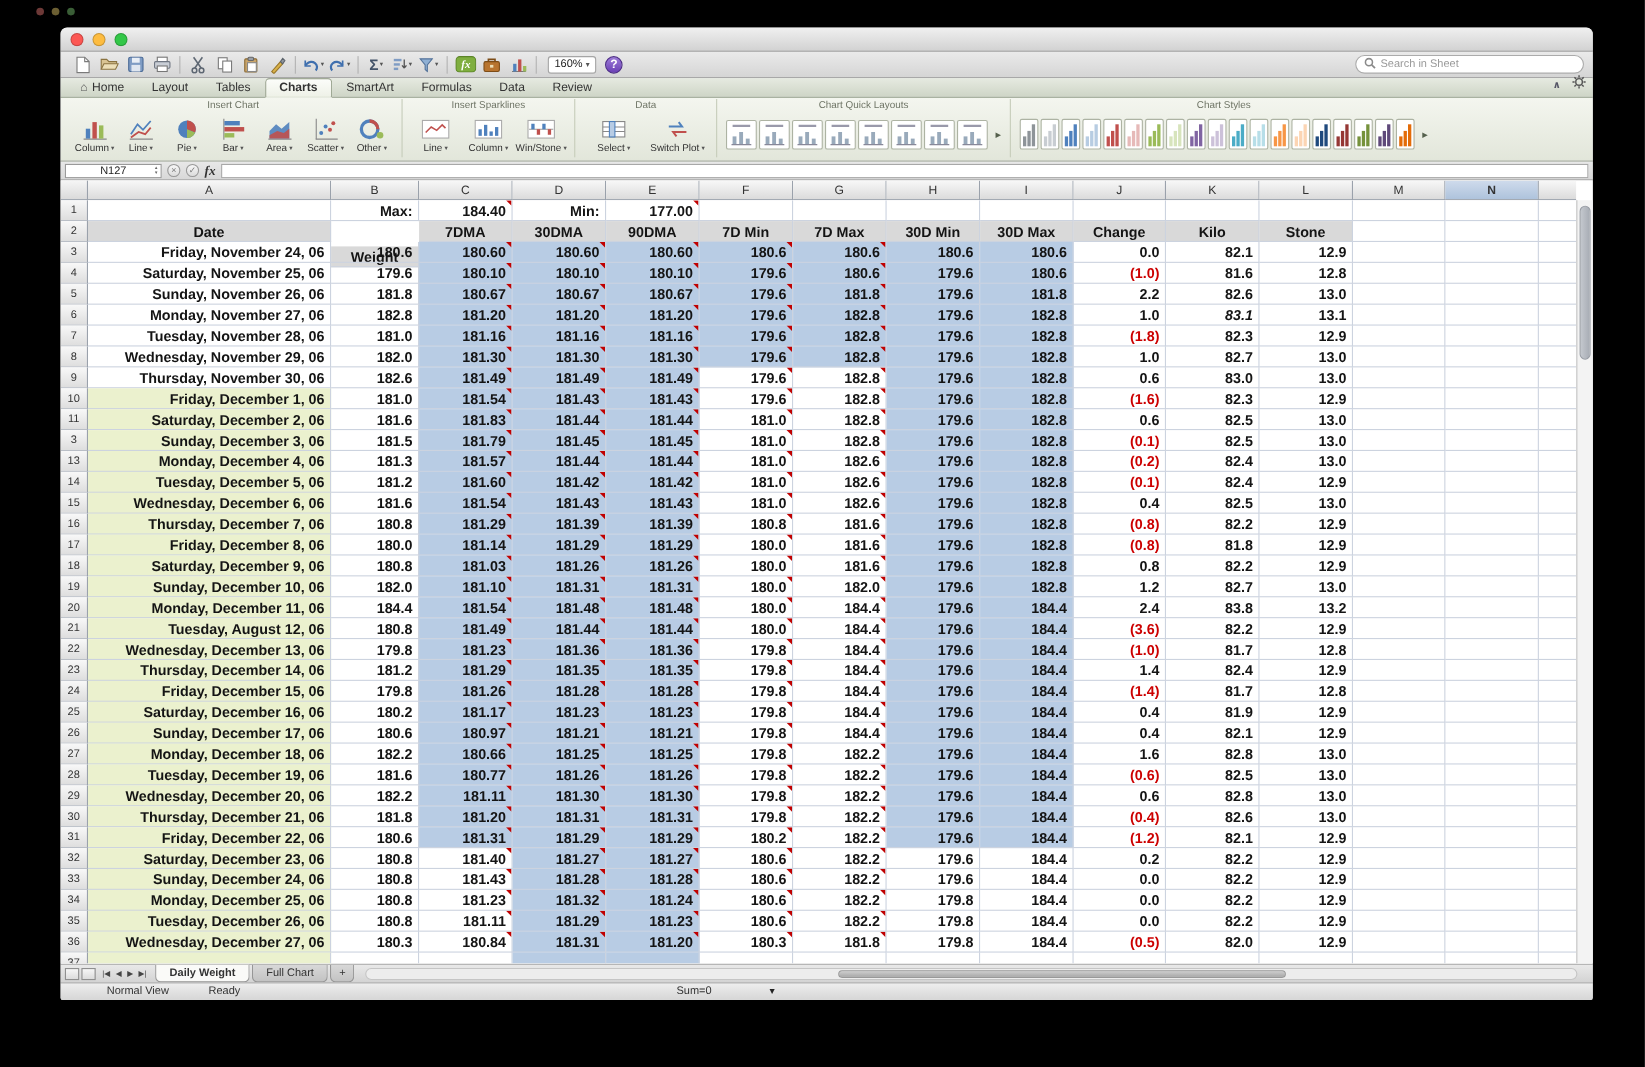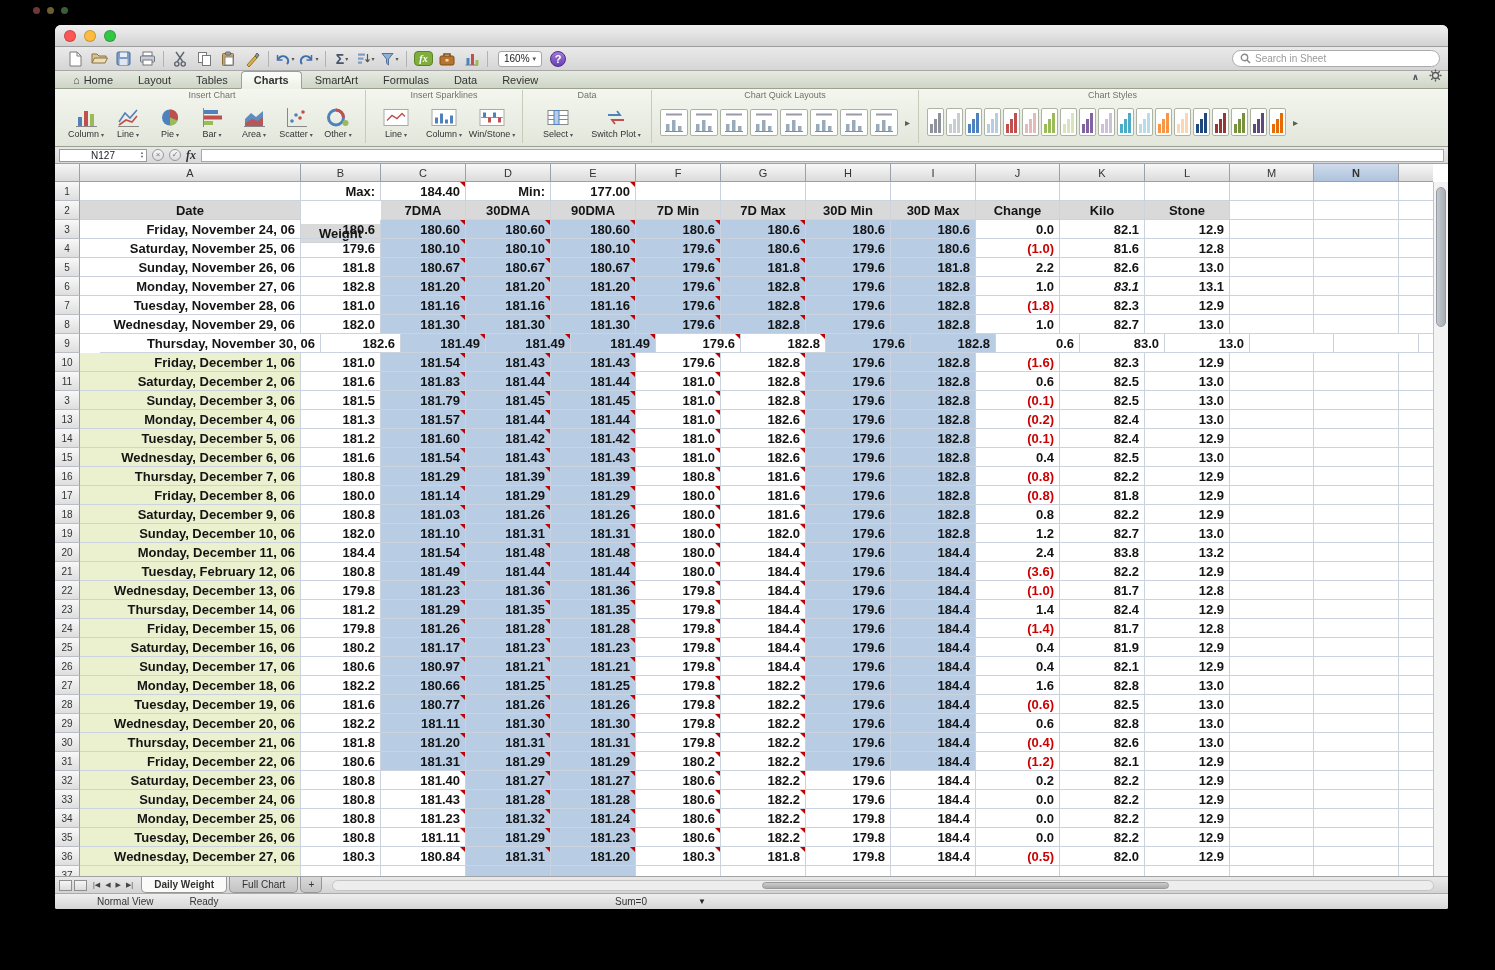--- a/index.html
+++ b/index.html
@@ -918,7 +918,7 @@
             <div class="cell fill"></div>
           </div>
           <div class="grow">
-            <div class="cell" style="width: 221px; margin-left: 20px;">Thursday, November 30, 06</div>
+            <div class="cell" style="width: 221px;">Thursday, November 30, 06</div>
             <div class="cell" style="width: 80px;">182.6</div>
             <div class="cell b flag" style="width: 85px;">181.49</div>
             <div class="cell b flag" style="width: 85px;">181.49</div>

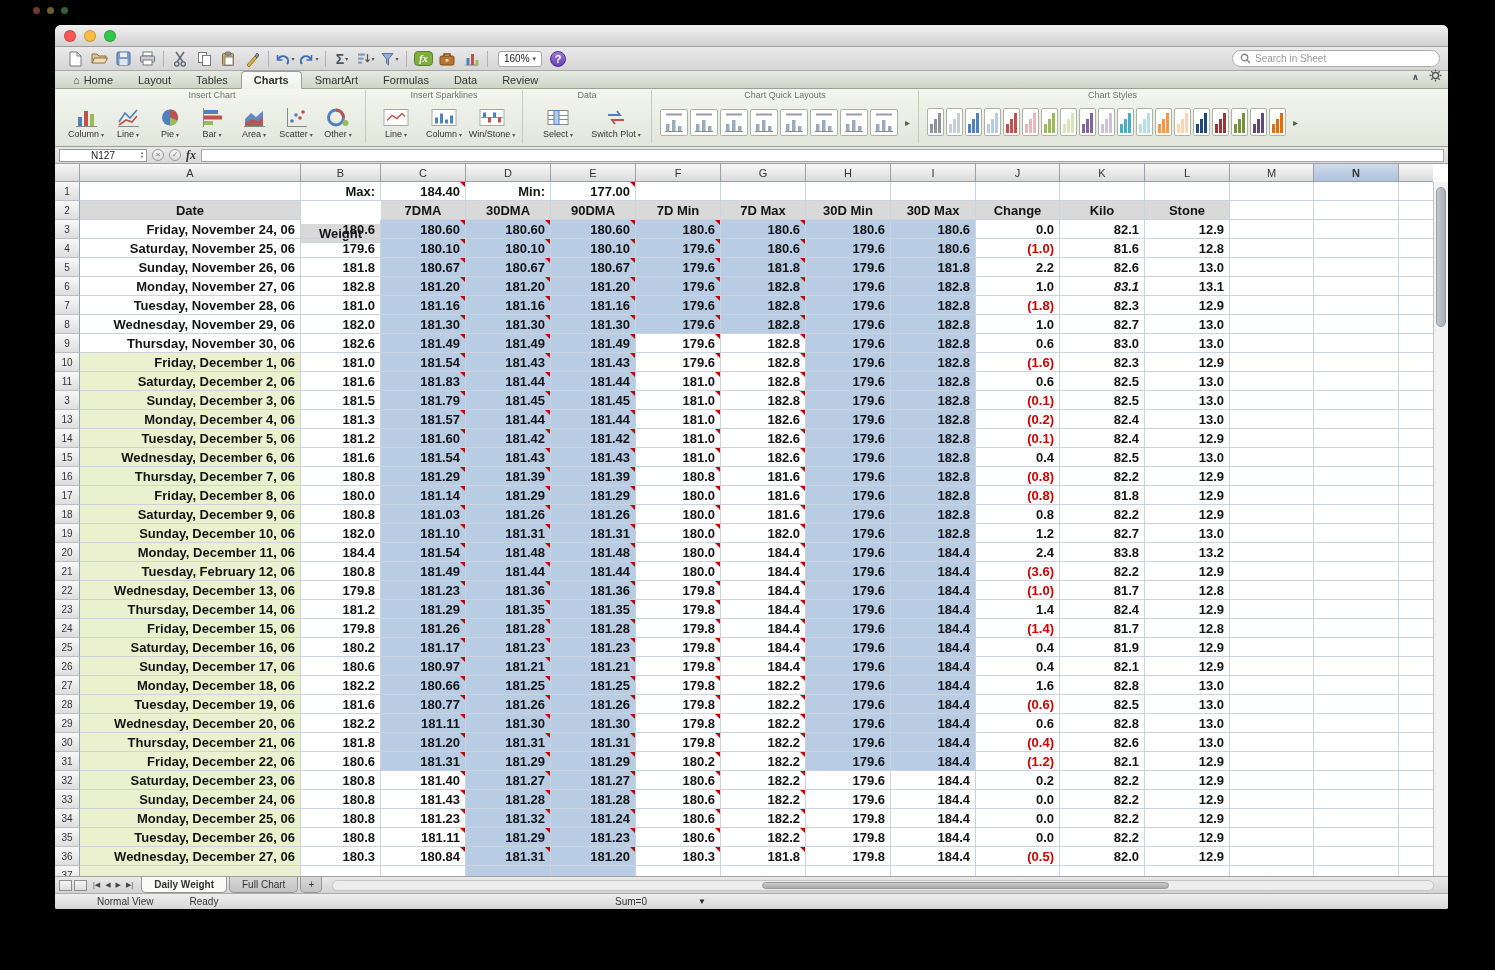--- a/index.html
+++ b/index.html
@@ -1122,7 +1122,7 @@
             <div class="cell fill"></div>
           </div>
           <div class="grow">
-            <div class="cell g" style="width: 221px;">Tuesday, February 12, 06</div>
+            <div class="cell g" style="width: 221px;">Tuesday, August 12, 06</div>
             <div class="cell" style="width: 80px;">180.8</div>
             <div class="cell b flag" style="width: 85px;">181.49</div>
             <div class="cell b flag" style="width: 85px;">181.44</div>

